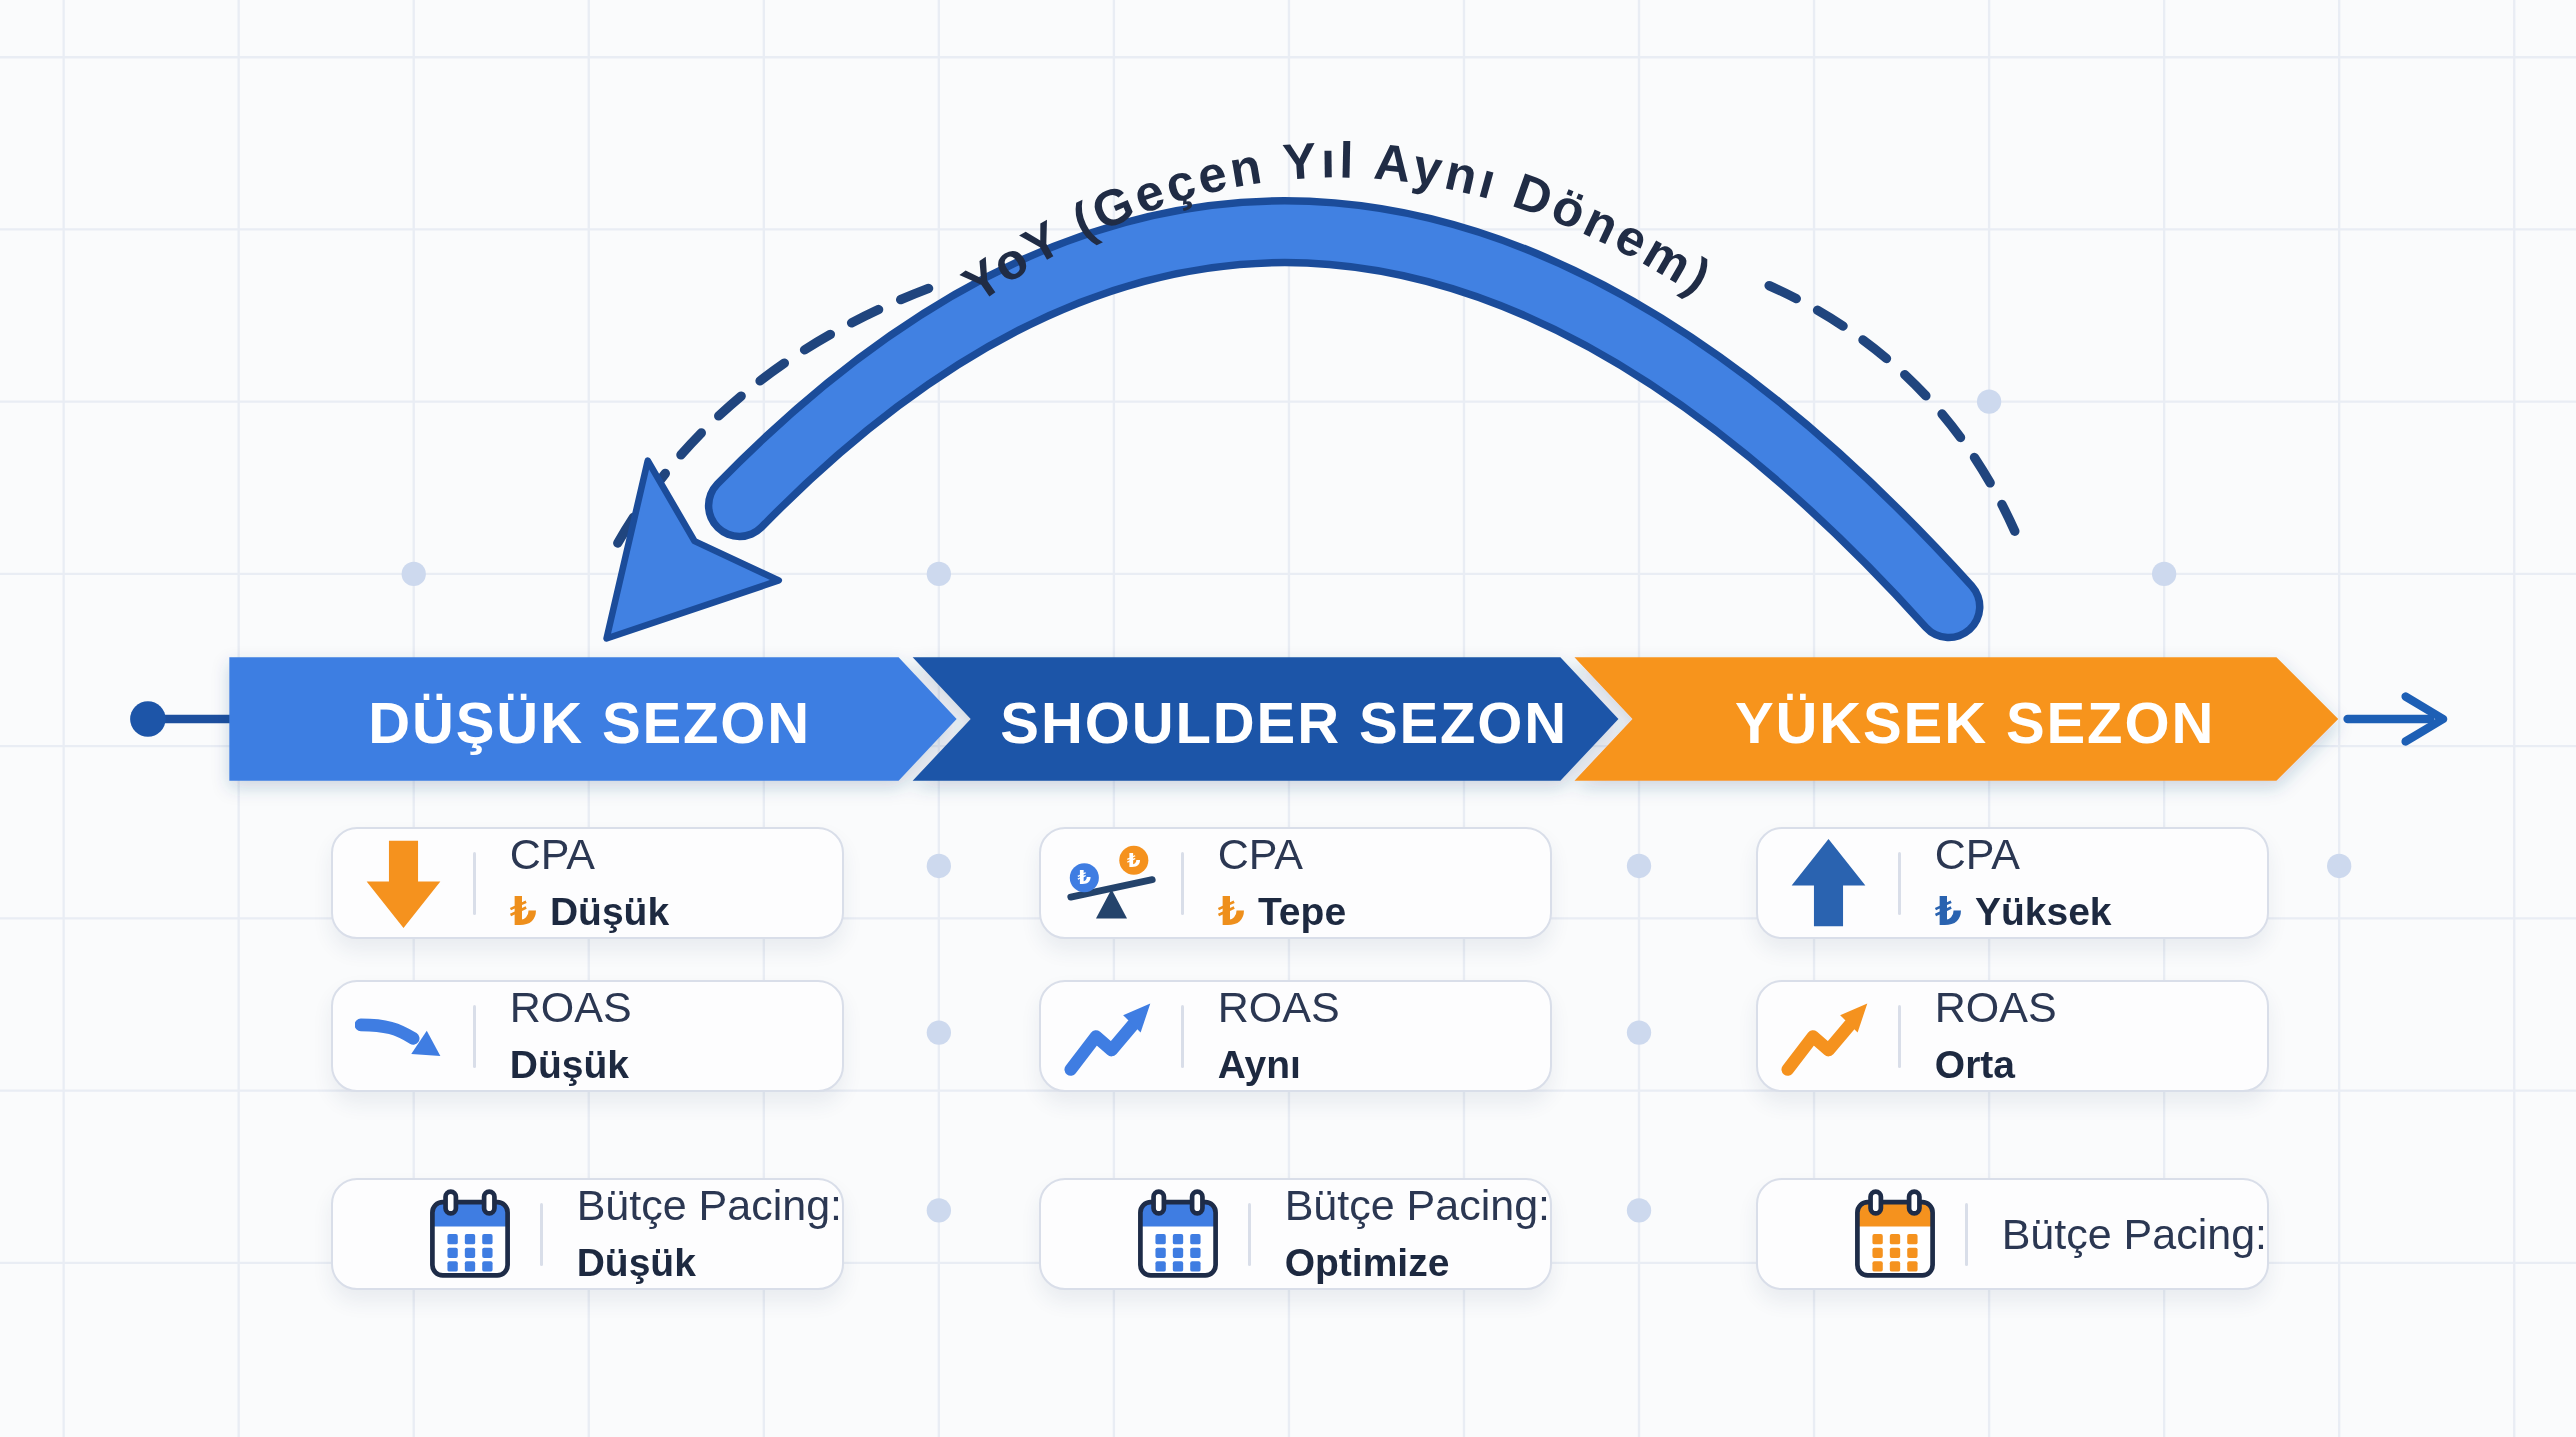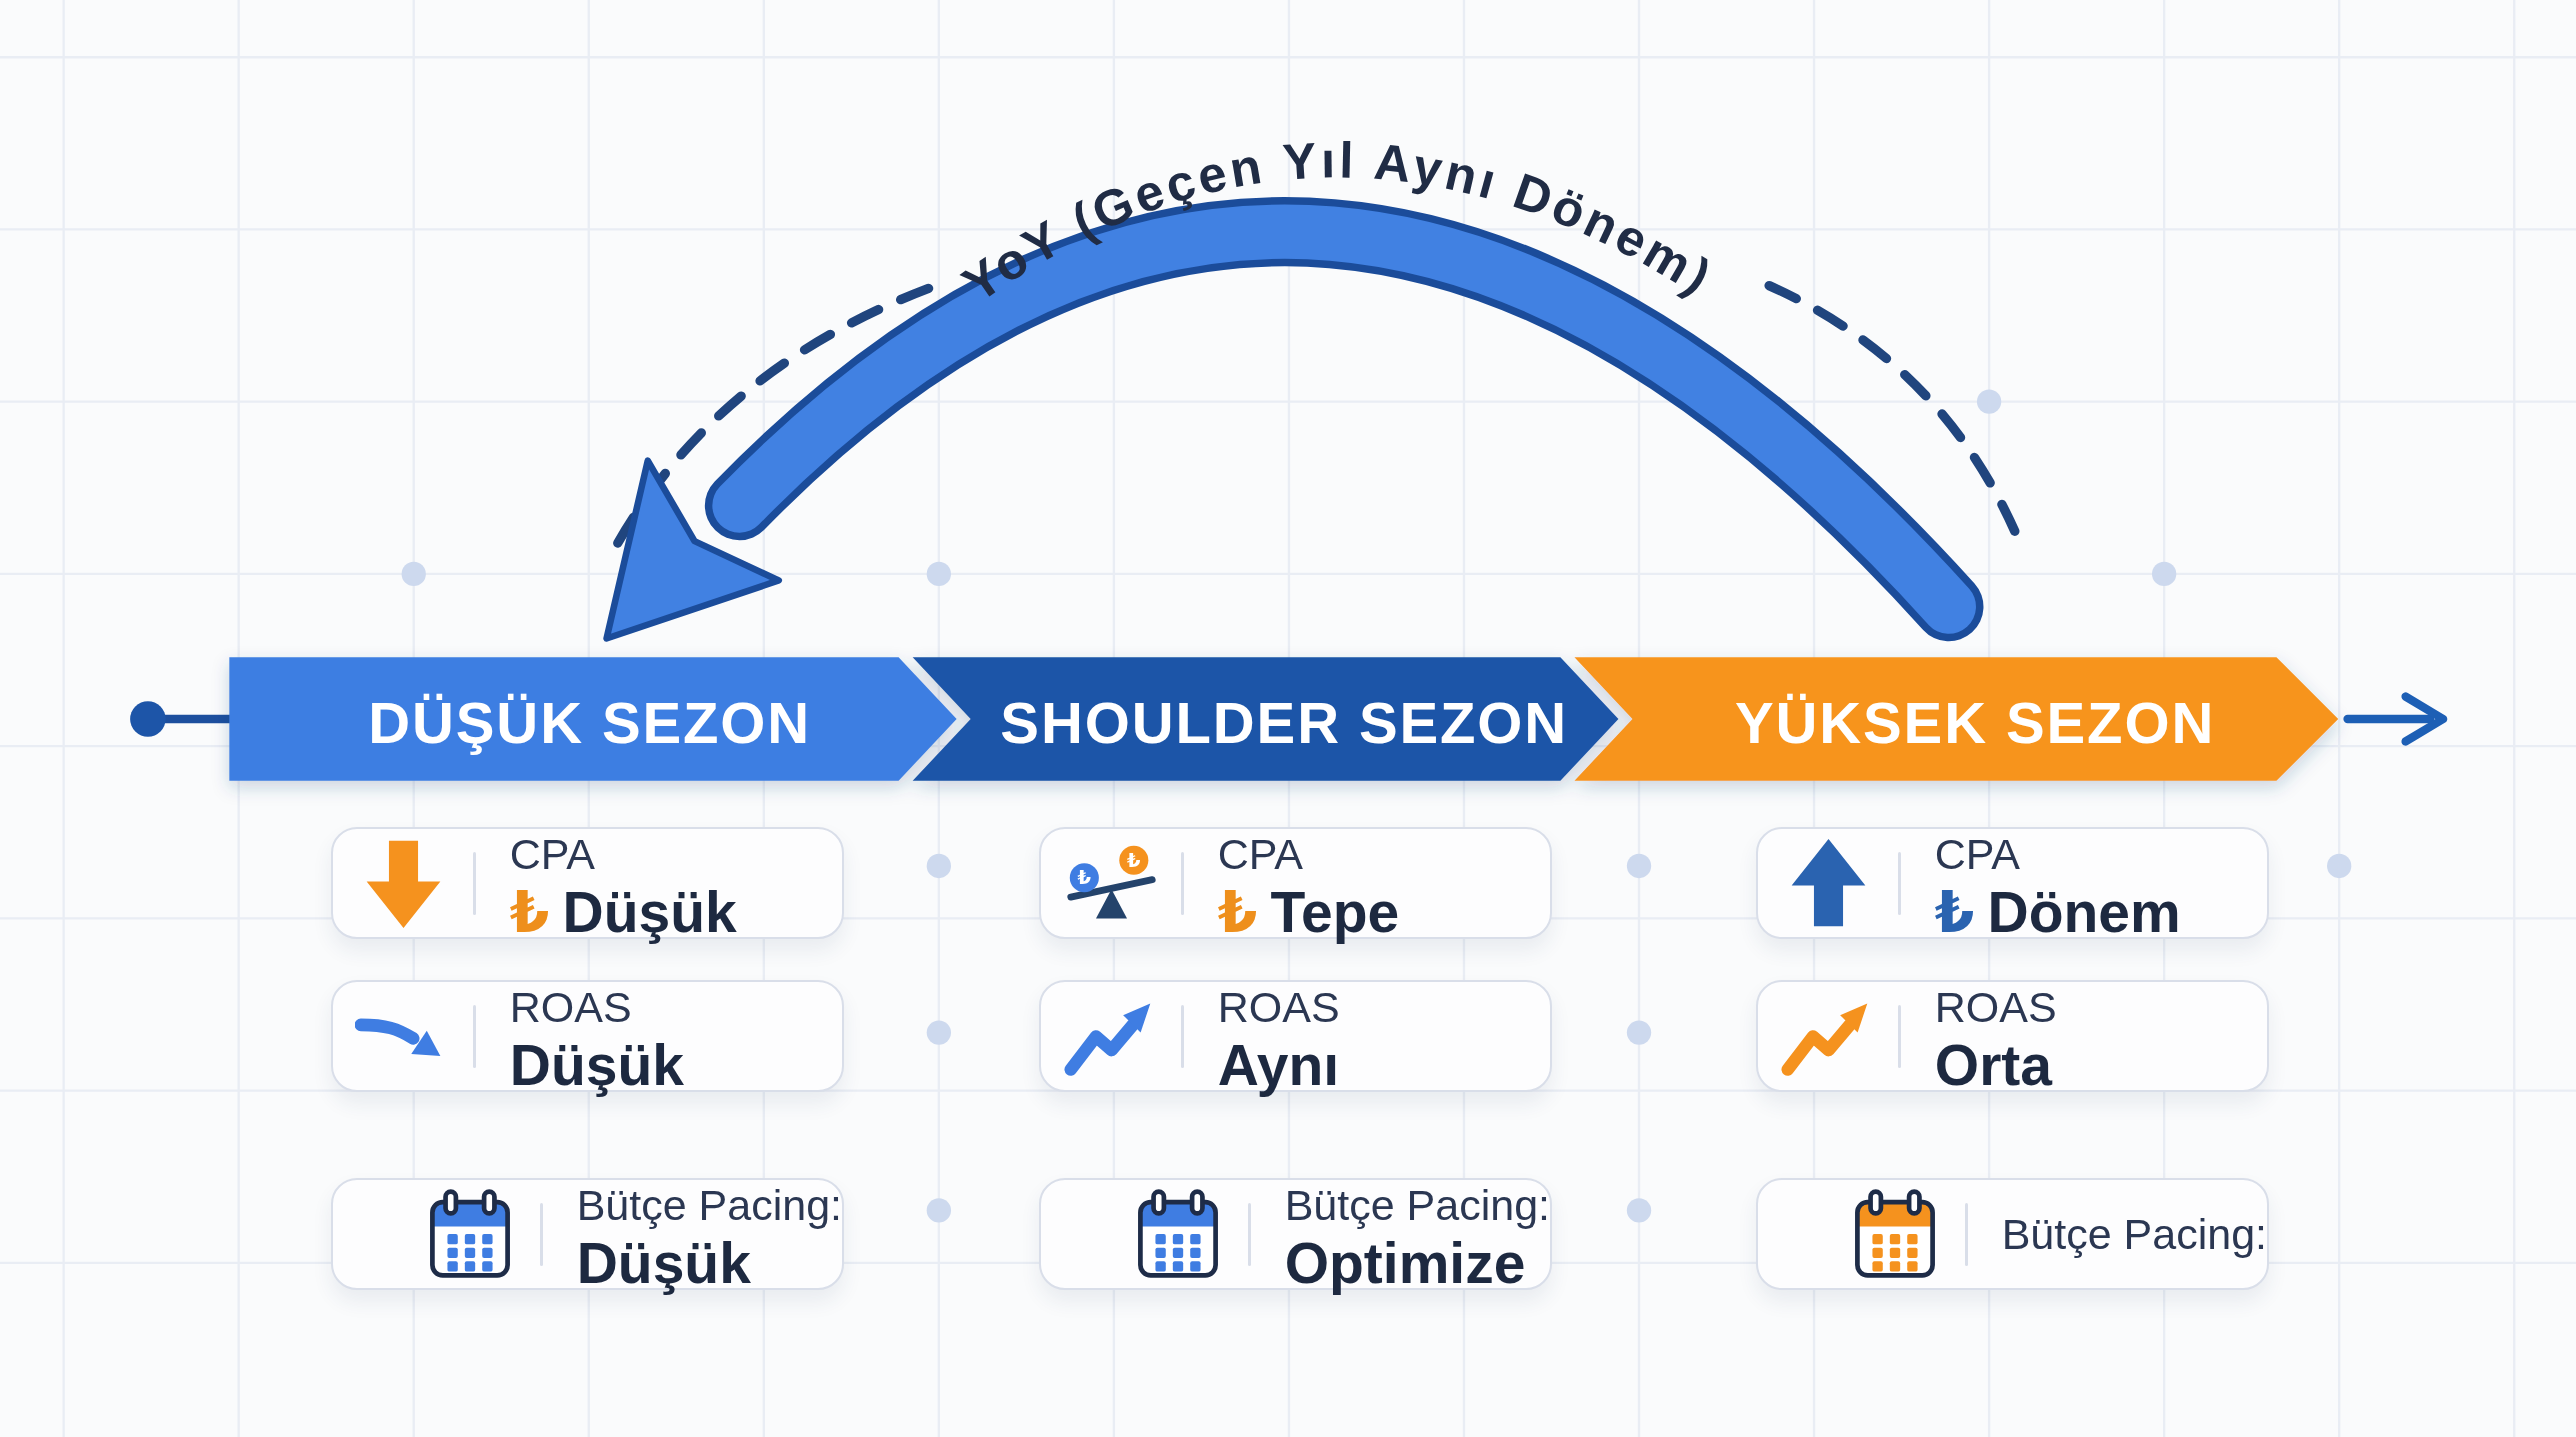--- a/index.html
+++ b/index.html
@@ -23,7 +23,7 @@
   .divider{width:2.8px;align-self:stretch;margin:22.5px 0;background:#d9dee9;border-radius:1.9px;}
   .text-box{margin-left:34px;white-space:nowrap;}
   .metric{font-size:43px;color:#2b3752;line-height:58px;}
-  .value{font-size:57px;font-weight:700;color:#1d2940;line-height:58px;}
+  .value{font-size:39px;font-weight:700;color:#1d2940;line-height:58px;}
   .lira{font-family:"DejaVu Sans",sans-serif;font-weight:700;margin-right:13px;}
   .lira:empty{margin:0;}
   .lira-orange{color:#ee8f1c;}

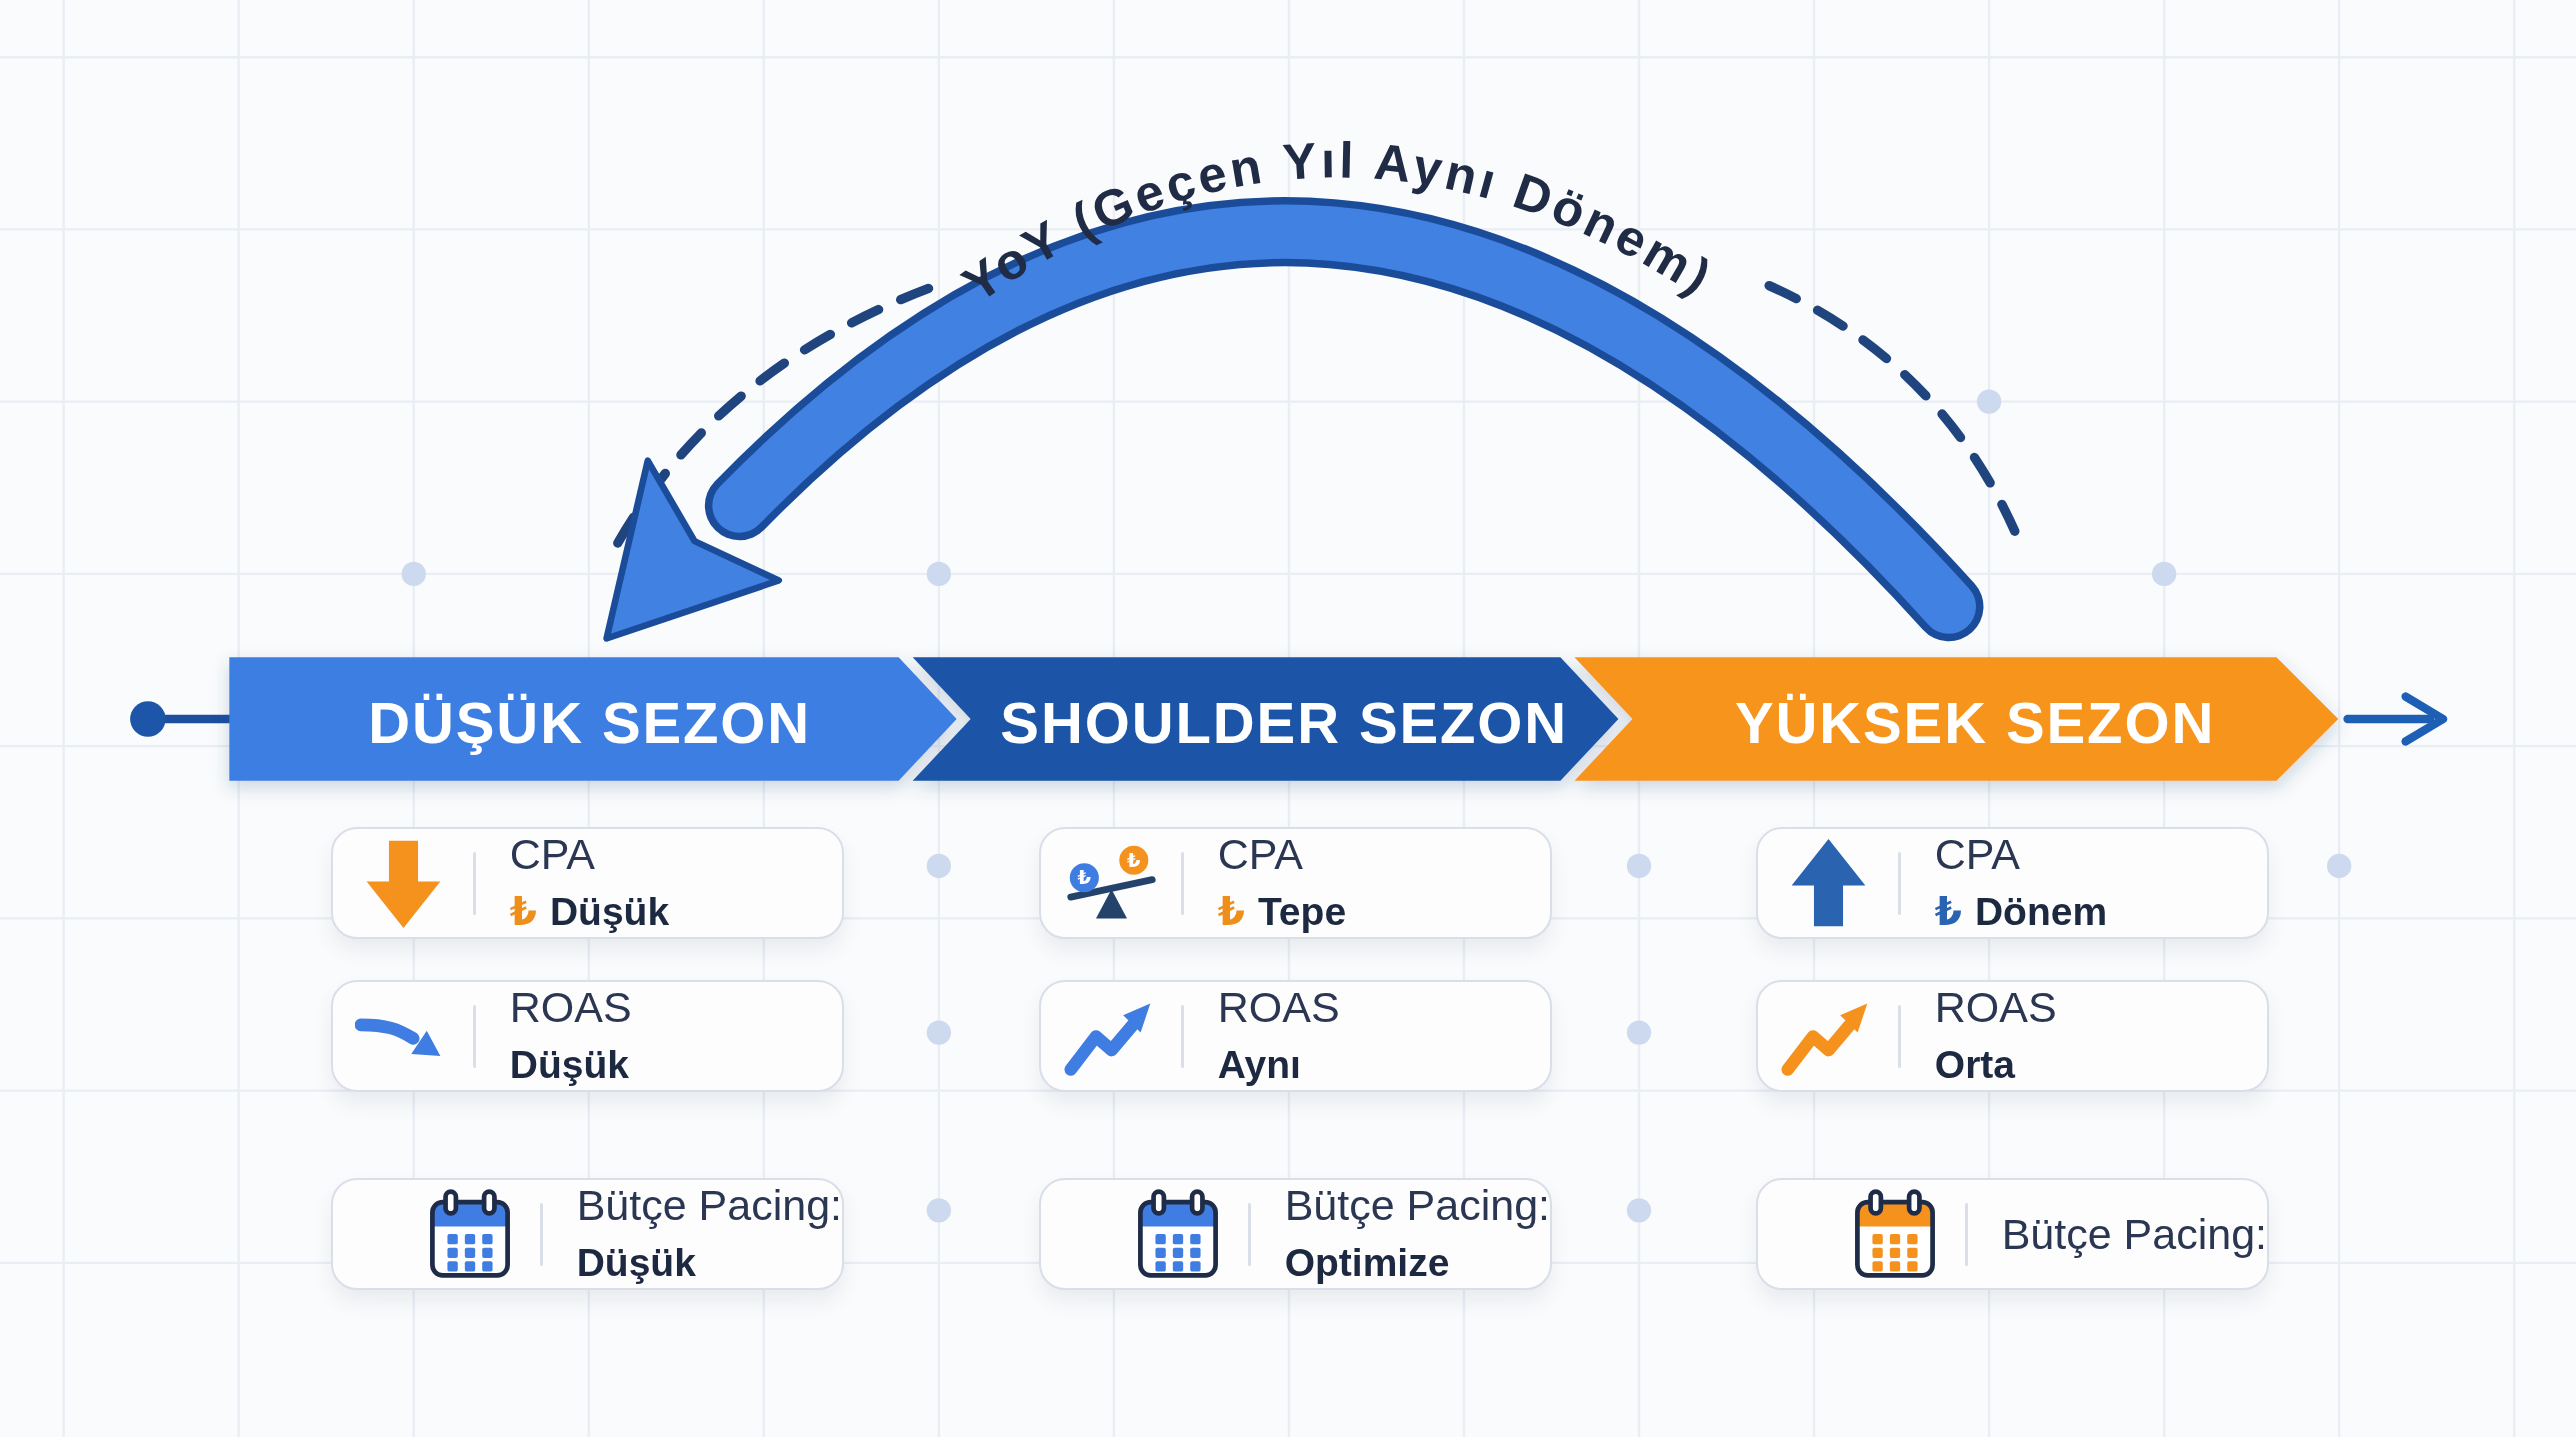--- a/index.html
+++ b/index.html
@@ -248,7 +248,7 @@
     <div class="divider"></div>
     <div class="text-box">
       <div class="metric">CPA</div>
-      <div class="value"><span class="lira lira-blue">₺</span><span>Dönem</span></div>
+      <div class="value"><span class="lira lira-blue">₺</span><span>Yüksek</span></div>
     </div>
   </div>
 

